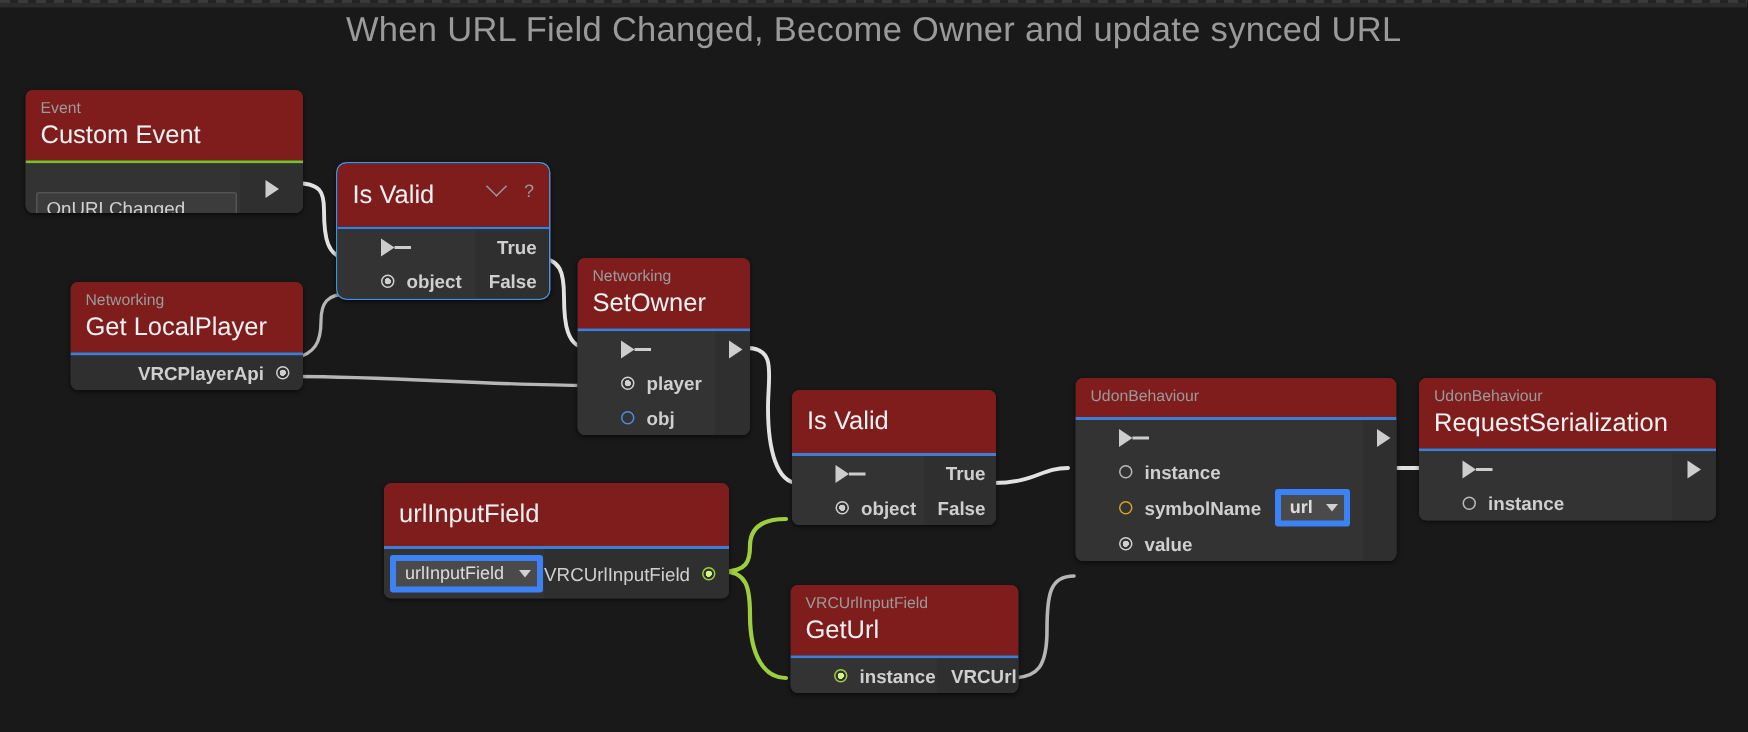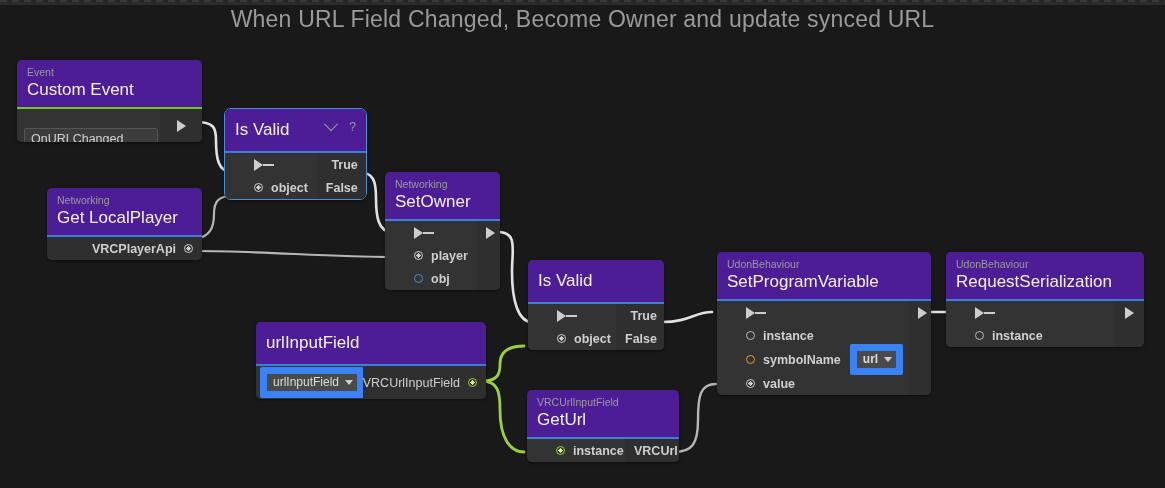--- a/index.html
+++ b/index.html
@@ -48,7 +48,7 @@
     background:#0a0a0a;
   }
   .node-head{
-    background:#4c1d95;
+    background:#7f1d1d;
     padding:6px 10px 7px 10px;
   }
   .node-sub{

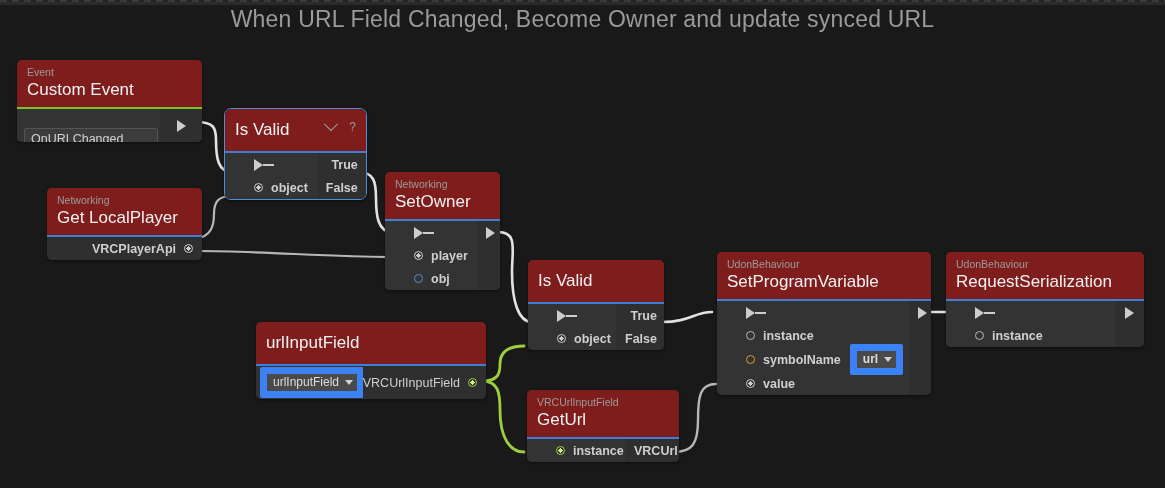--- a/index.html
+++ b/index.html
@@ -355,7 +355,6 @@
   <div class="node" style="left:717px;top:252px;width:214px;">
     <div class="node-head">
       <div class="node-sub">UdonBehaviour</div>
-      <div class="node-title">SetProgramVariable</div>
     </div>
     <div class="accent"></div>
     <div class="node-body">

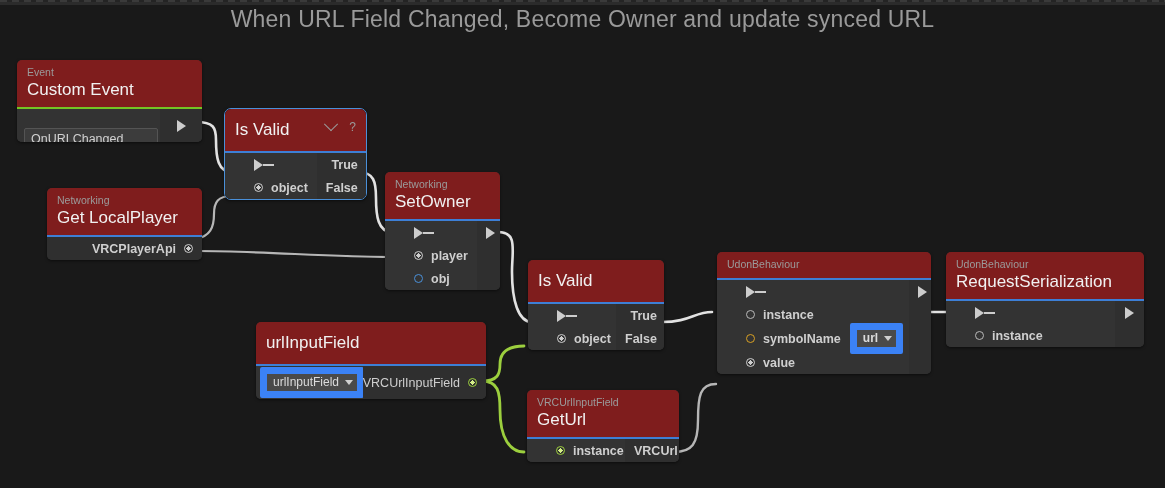--- a/index.html
+++ b/index.html
@@ -133,7 +133,7 @@
   
   .dropdown{
     background:#4a4a4a;
-    border:7px solid #3b82f6;
+    border:4px solid #3b82f6;
     border-radius:2px;
     color:#dcdcdc;
     font-size:12px;

